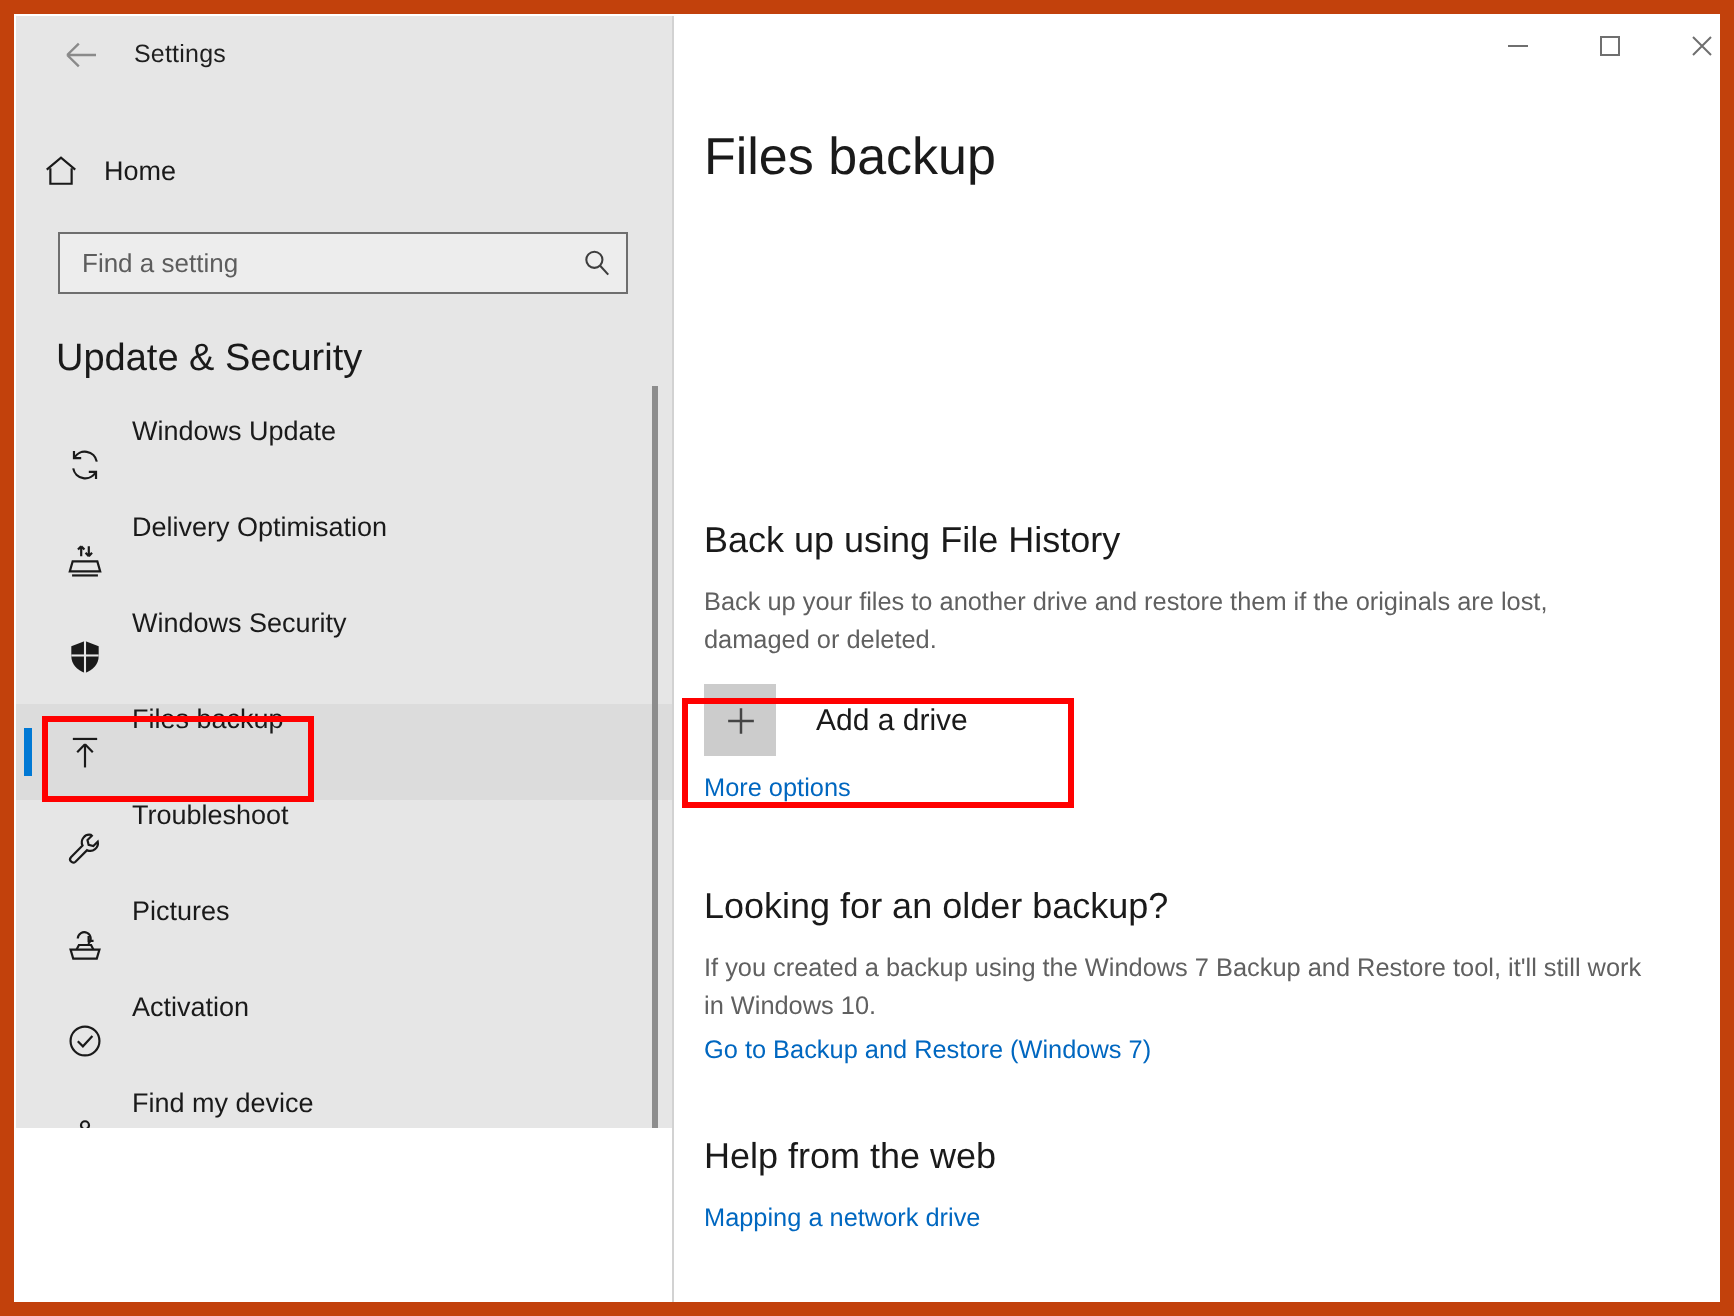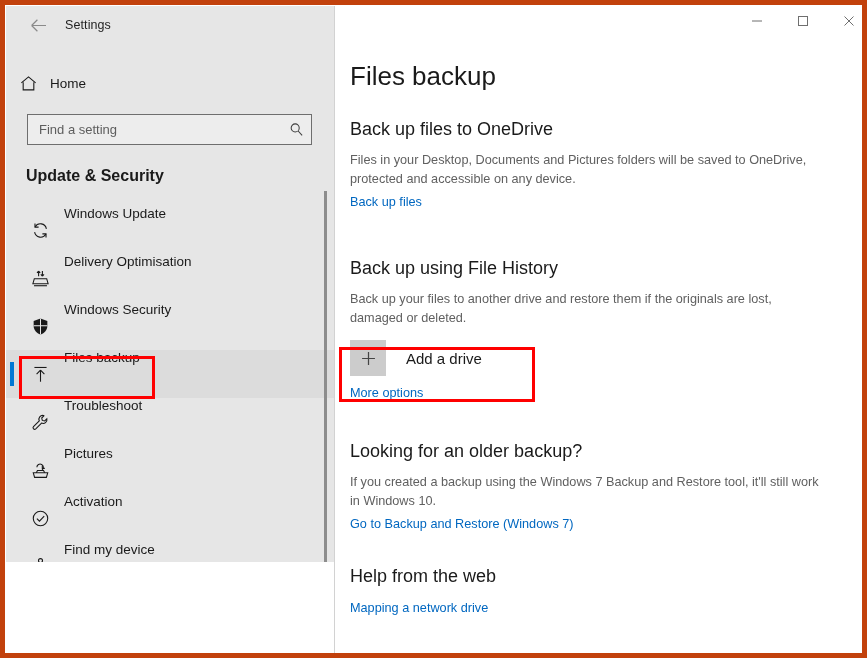--- a/index.html
+++ b/index.html
@@ -13,7 +13,7 @@
     position: relative;
     width: 867px; height: 658px;
     background: #ffffff;
-    border: 5px solid #c2410c;
+    border: 7px solid #c2410c;
     overflow: hidden;
   }
 

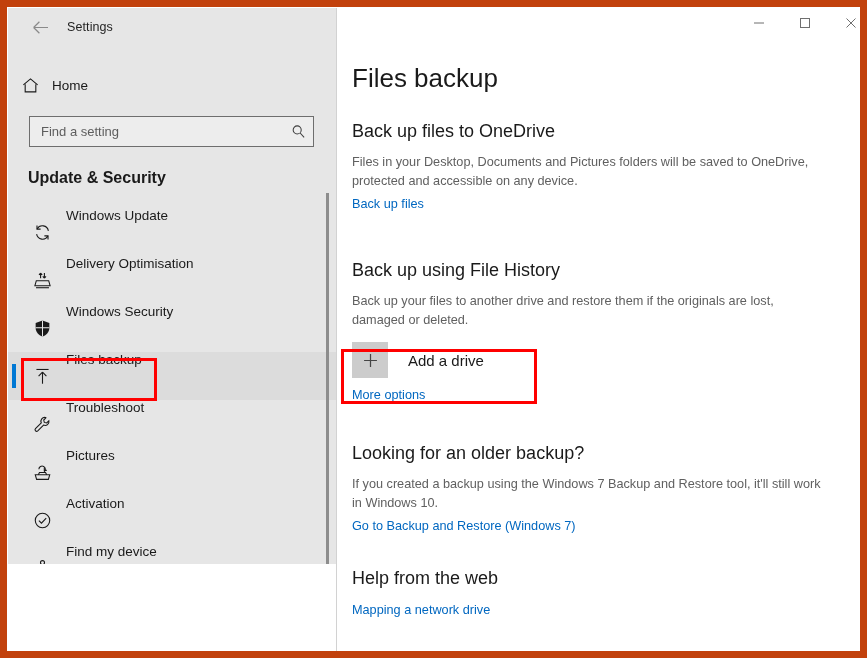--- a/index.html
+++ b/index.html
@@ -366,11 +366,6 @@
 
     <div class="page-title">Files backup</div>
 
-    <div class="sect s-onedrive">
-      <h2>Back up files to OneDrive</h2>
-      <p>Files in your Desktop, Documents and Pictures folders will be saved to OneDrive, protected and accessible on any device.</p>
-      <a class="link" href="#">Back up files</a>
-    </div>
 
     <div class="sect s-filehistory">
       <h2>Back up using File History</h2>

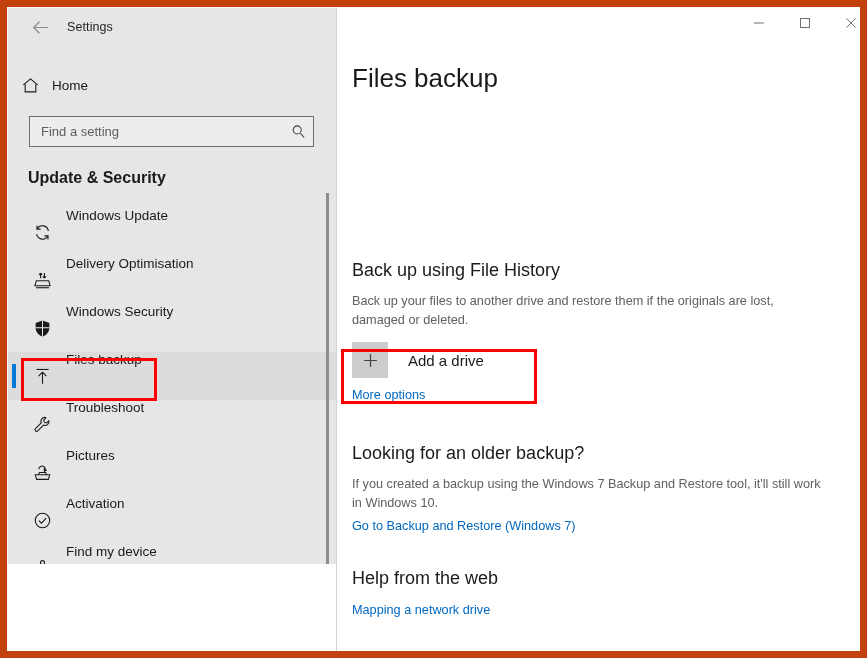--- a/index.html
+++ b/index.html
@@ -84,7 +84,7 @@
 
   .group-title {
     position: absolute; top: 161px; left: 20px;
-    font-size: 16px; font-weight: bold; color: #1a1a1a;
+    font-size: 19px; font-weight: normal; color: #1a1a1a;
   }
 
   .navlist { position: absolute; top: 200px; left: 0; width: 328px; }

